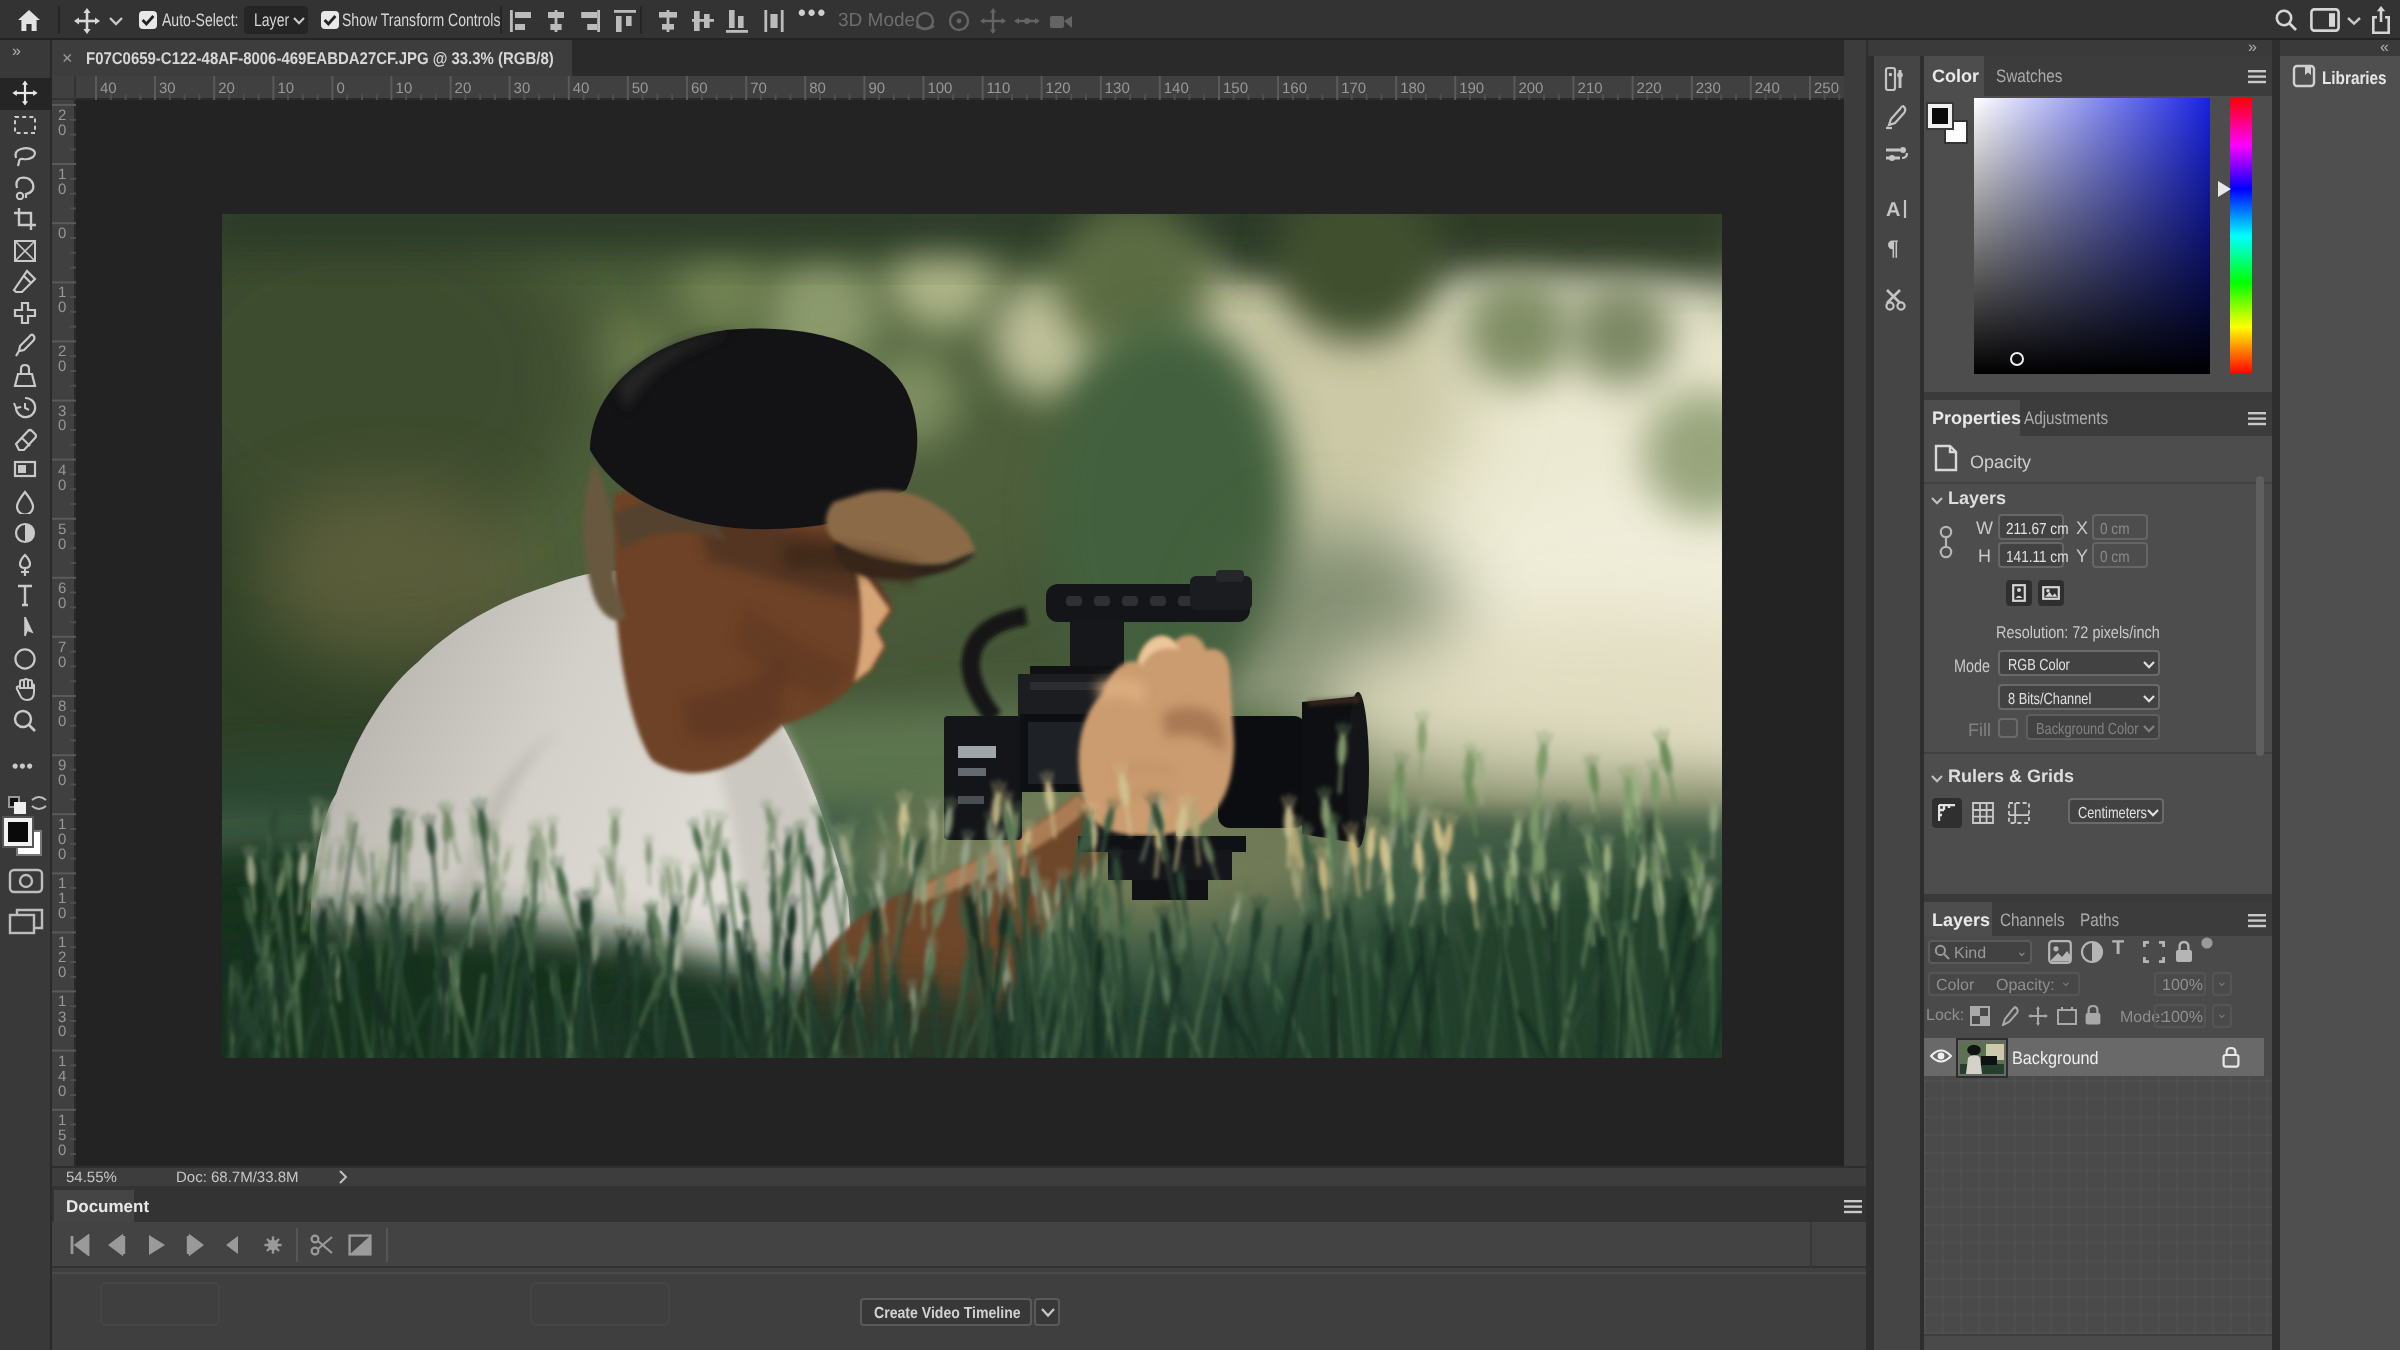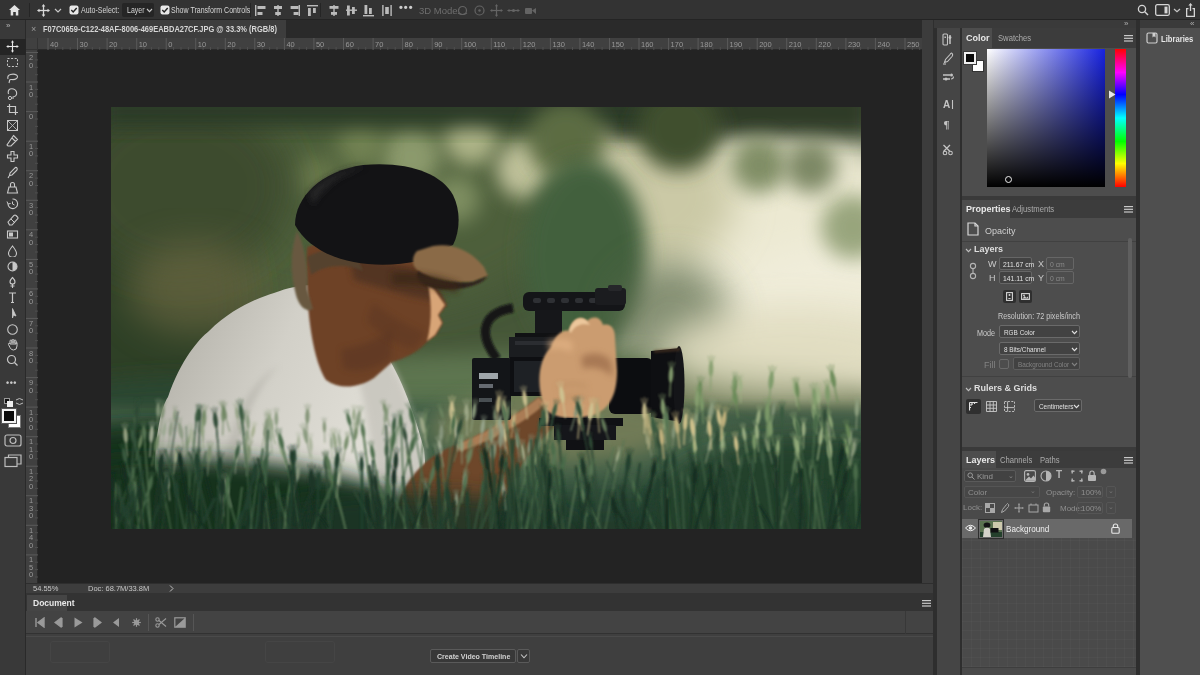--- a/index.html
+++ b/index.html
@@ -2846,7 +2846,7 @@
     <div class="abs" style="left:964px;top:486px;width:76px;height:12px;background:#474747;border:1px solid #555;border-radius:2px"></div>
     <div class="abs" style="left:968px;top:488px;color:#8f8f8f;font-size:8px">Color</div>
     <div class="abs" style="left:1030px;top:487px;color:#777;font-size:7px">⌄</div>
-    <div class="abs" style="left:1046px;top:488px;color:#8f8f8f;font-size:8px">Opacity:</div>
+    <div class="abs" style="left:998px;top:488px;color:#8f8f8f;font-size:8px">Opacity:</div>
     <div class="abs" style="left:1077px;top:486px;width:26px;height:12px;border:1px solid #555;border-radius:2px"></div>
     <div class="abs" style="left:1081px;top:488px;color:#8f8f8f;font-size:8px">100%</div>
     <div class="abs" style="left:1106px;top:486px;width:10px;height:12px;border:1px solid #555;border-radius:2px"></div>

